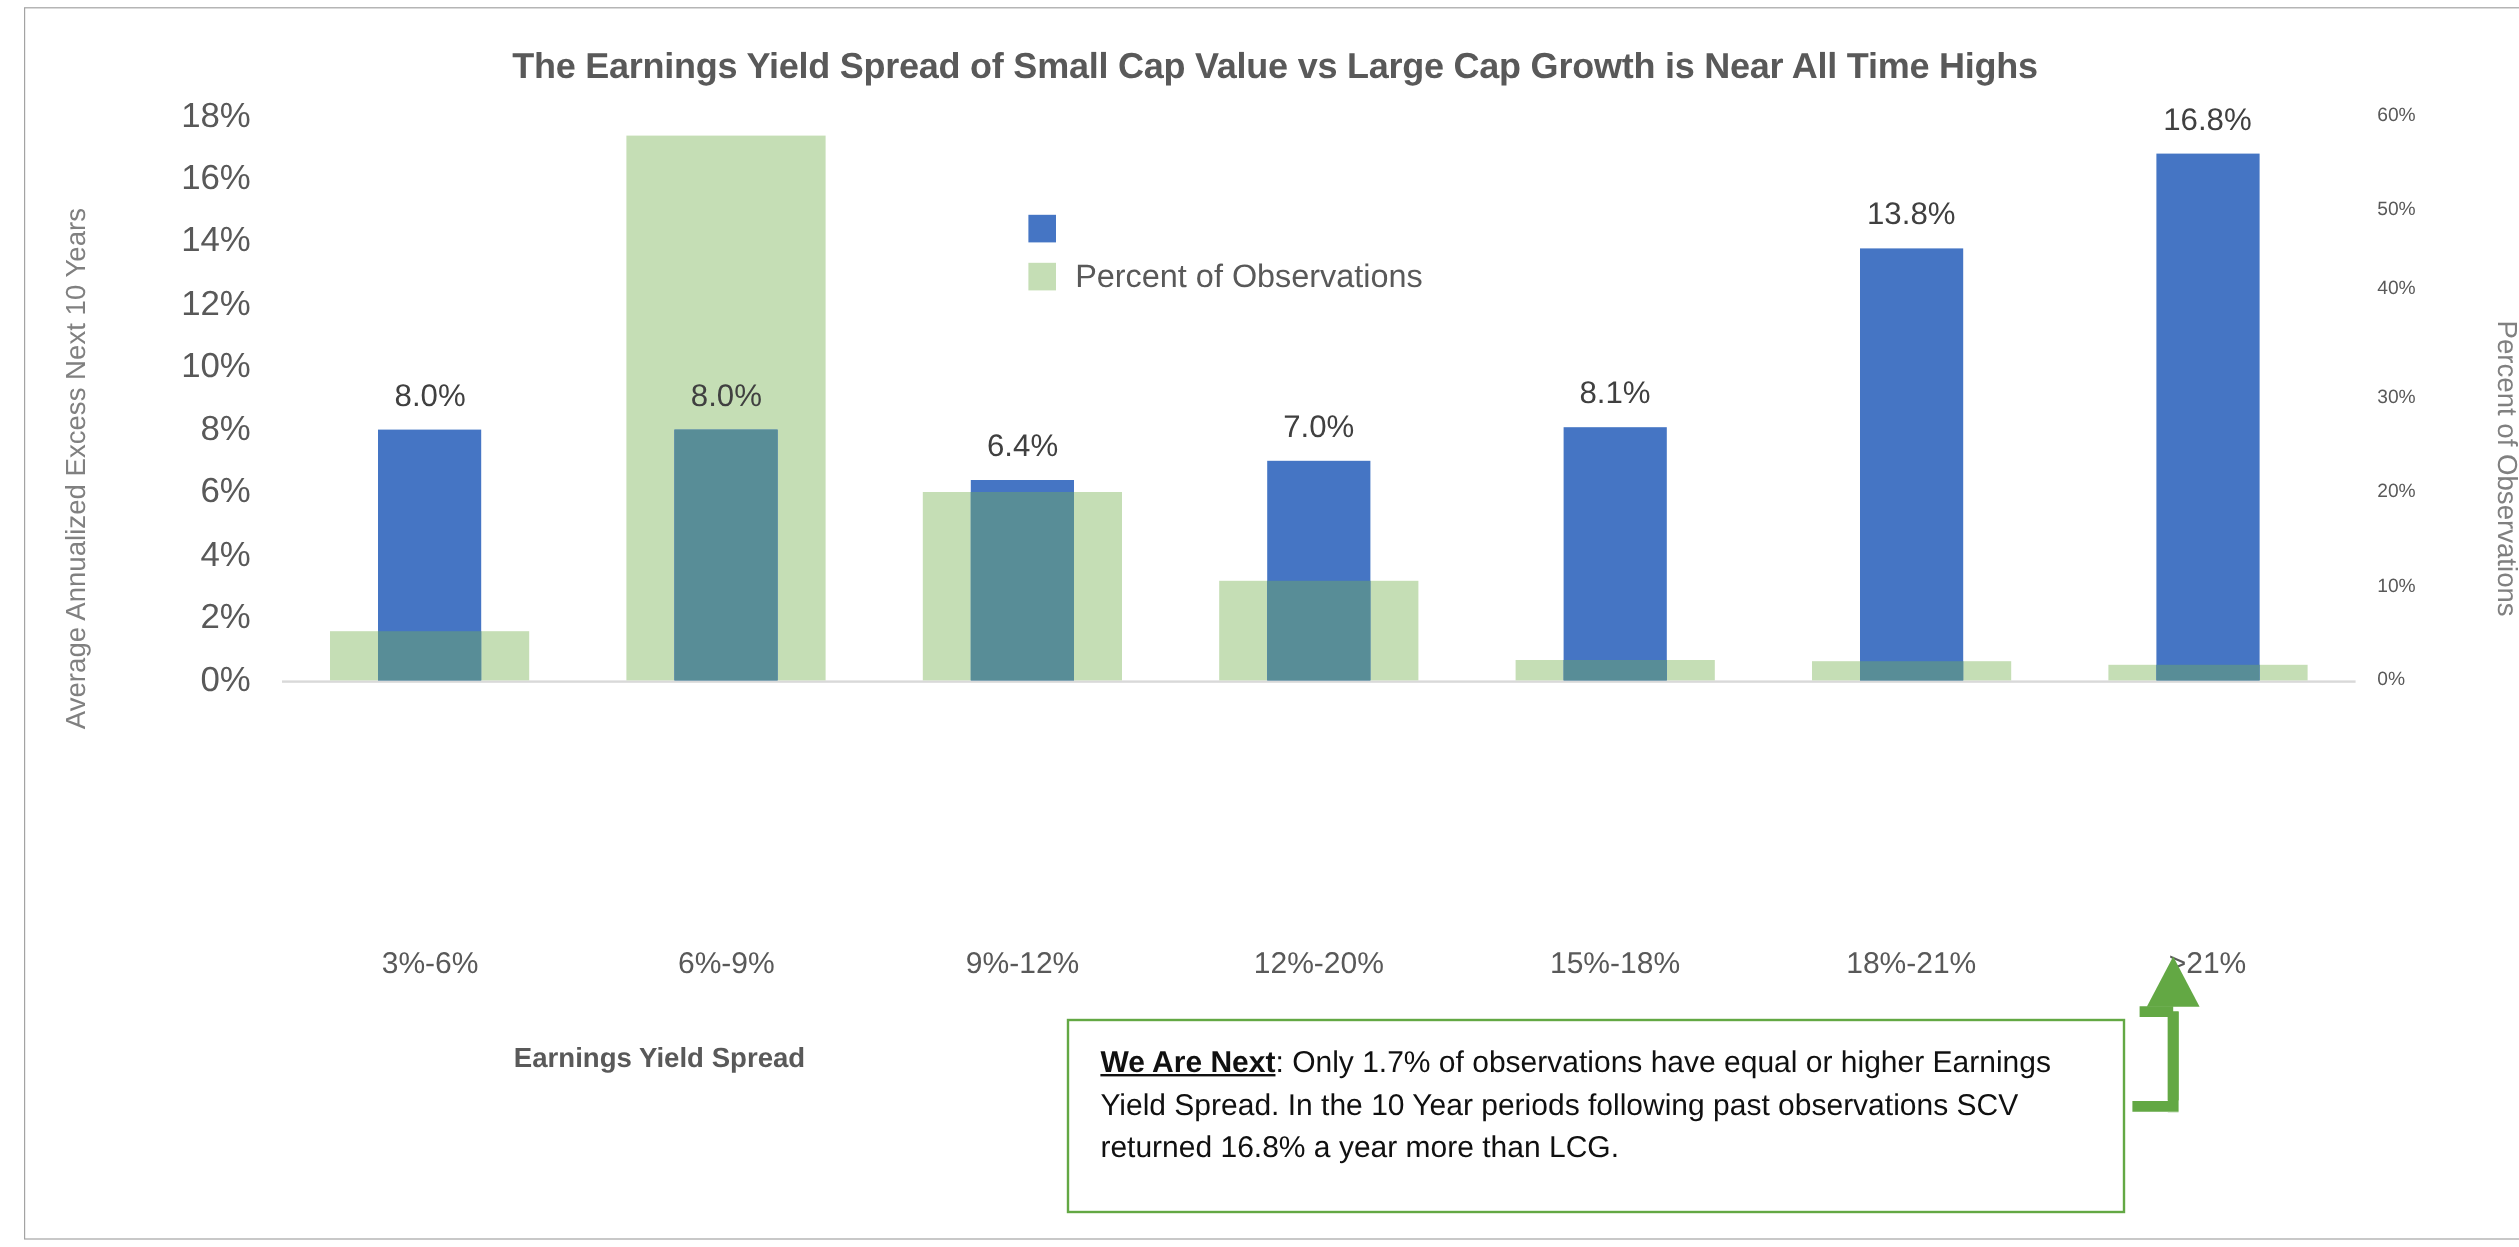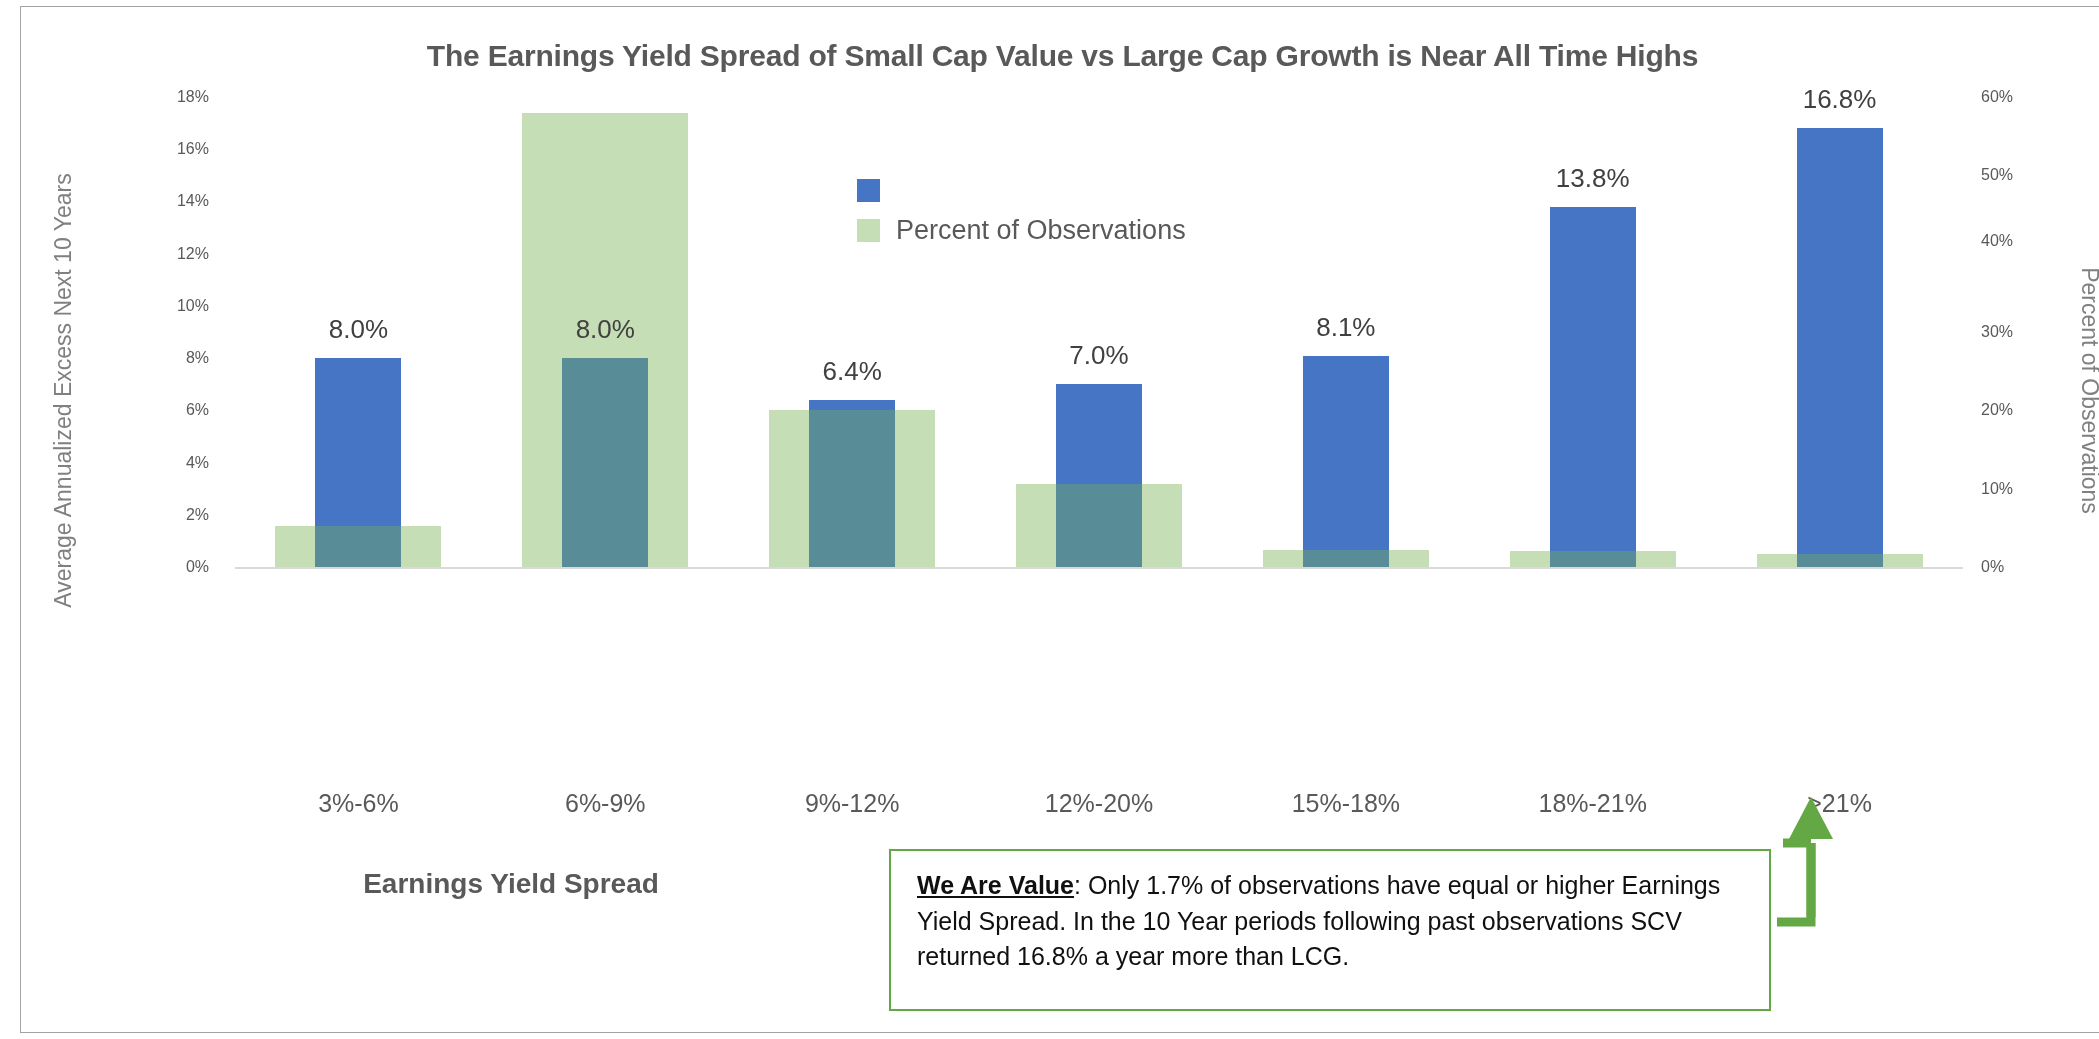--- a/index.html
+++ b/index.html
@@ -59,7 +59,7 @@
   }
   .ytick-l {
     position:absolute; left:78px; width:110px;
-    text-align:right; font-size:16px; color:#595959;
+    text-align:right; font-size:29px; color:#595959;
     transform:translateY(-50%);
   }
   .ytick-r {

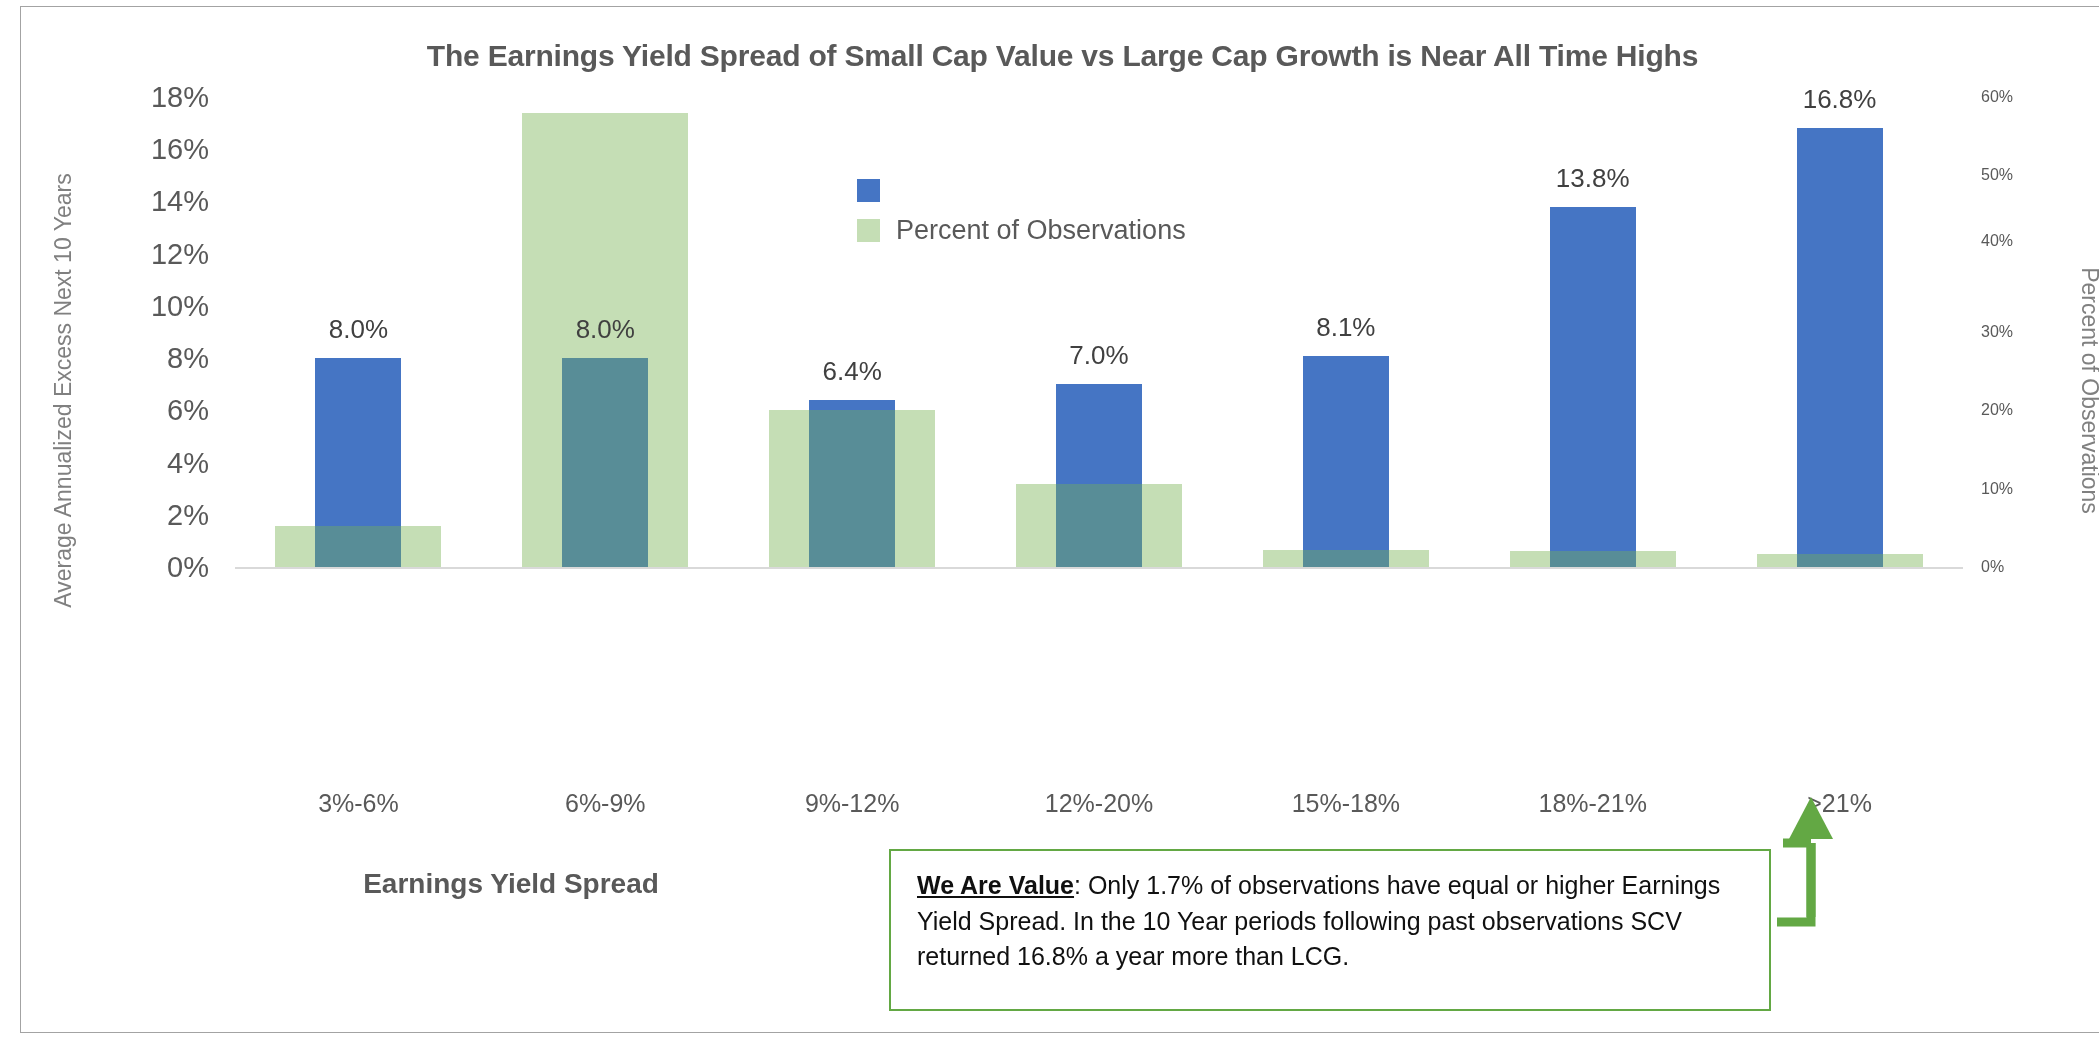--- a/index.html
+++ b/index.html
@@ -43,8 +43,8 @@
   }
   #x-title {
     position:absolute; left:330px; top:861px;
-    width:320px; text-align:center;
-    font-size:28px; font-weight:bold; color:#595959;
+    width:320px; text-align:right;
+    font-size:23px; font-weight:bold; color:#595959;
   }
 
   

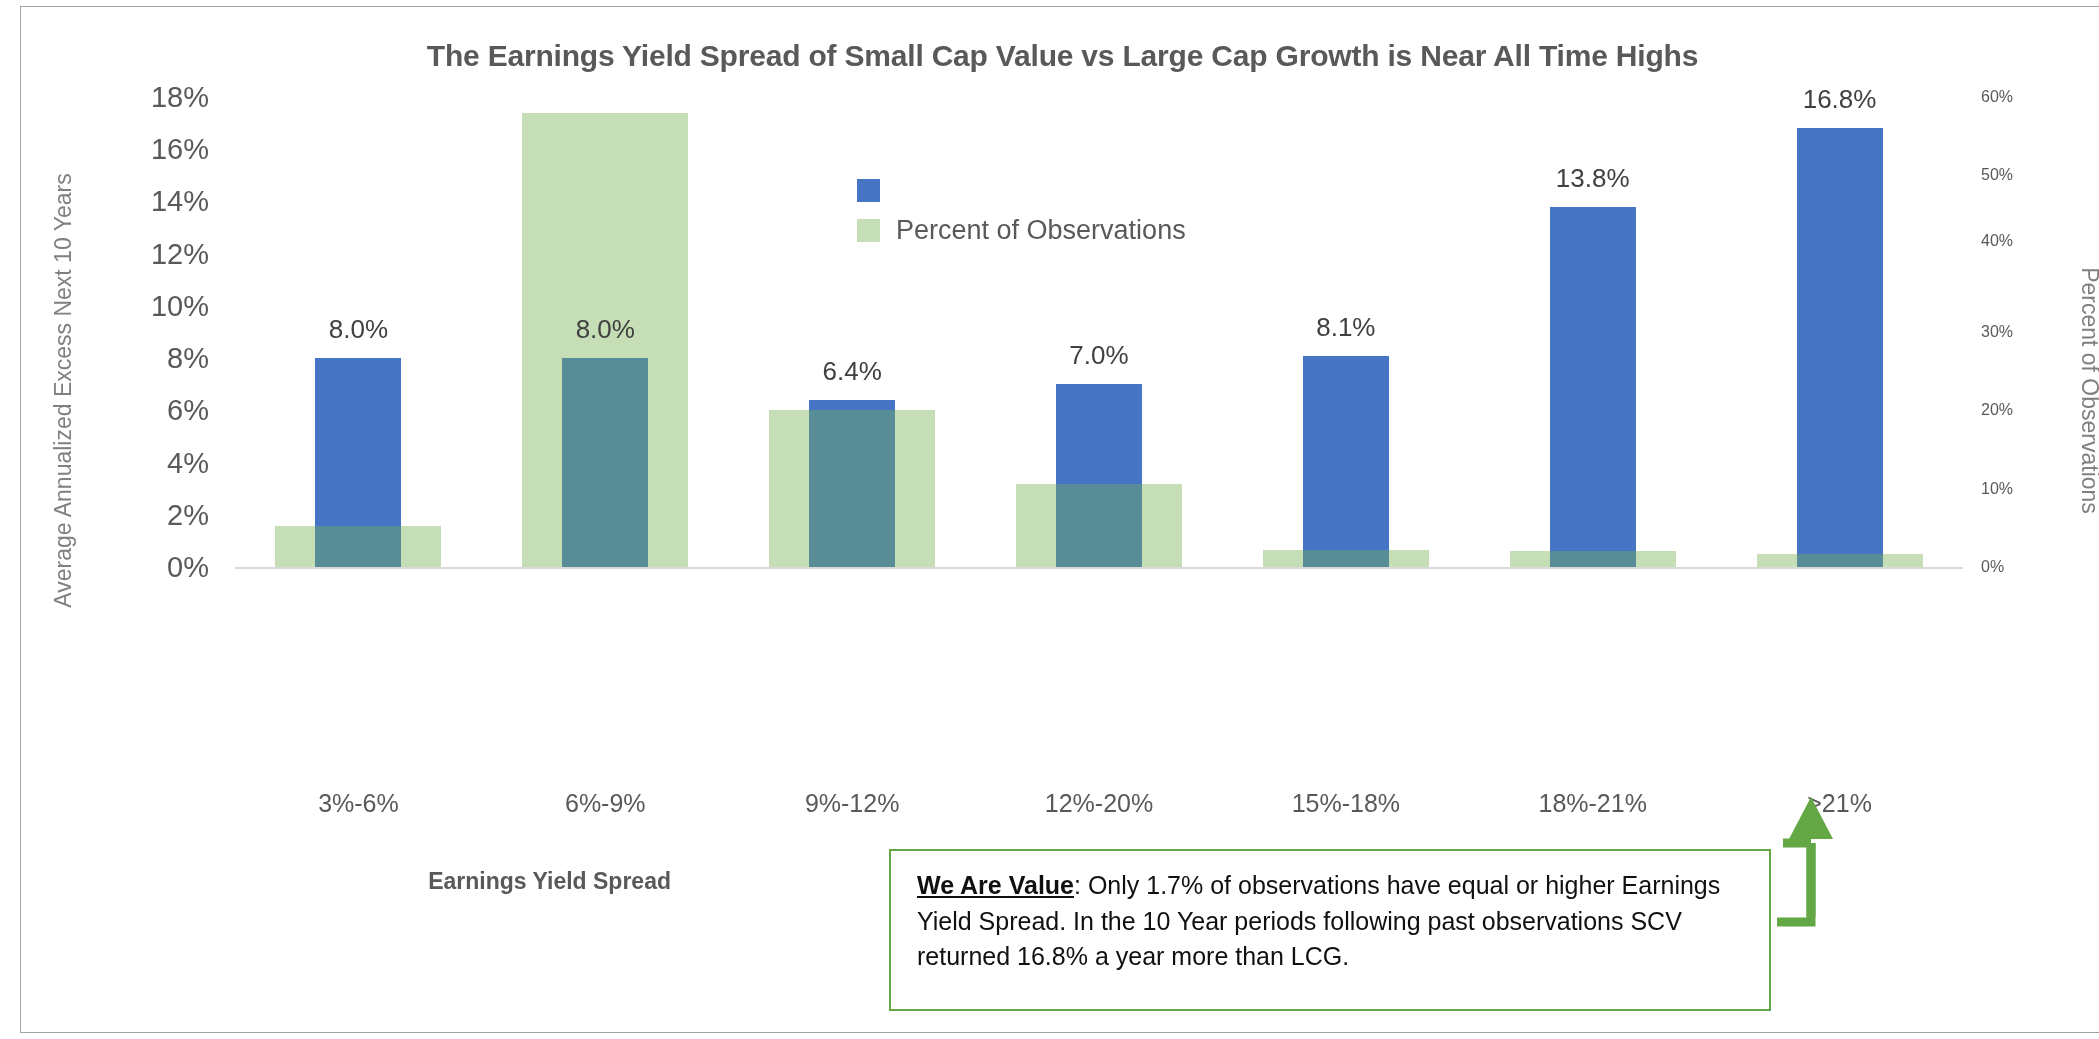--- a/index.html
+++ b/index.html
@@ -198,7 +198,7 @@
   </svg>
 
   <div id="callout">
-    <div id="callout-text"><u>We Are Value</u>: Only 1.7% of observations have equal or higher Earnings Yield Spread.  In the 10 Year periods following past observations SCV returned 16.8% a year more than LCG.</div>
+    <div id="callout-text"><u>We Are Next</u>: Only 1.7% of observations have equal or higher Earnings Yield Spread.  In the 10 Year periods following past observations SCV returned 16.8% a year more than LCG.</div>
   </div>
 
 <div class="bar-label" style="left: 337.429px; top: 307.111px;">8.0%</div>

